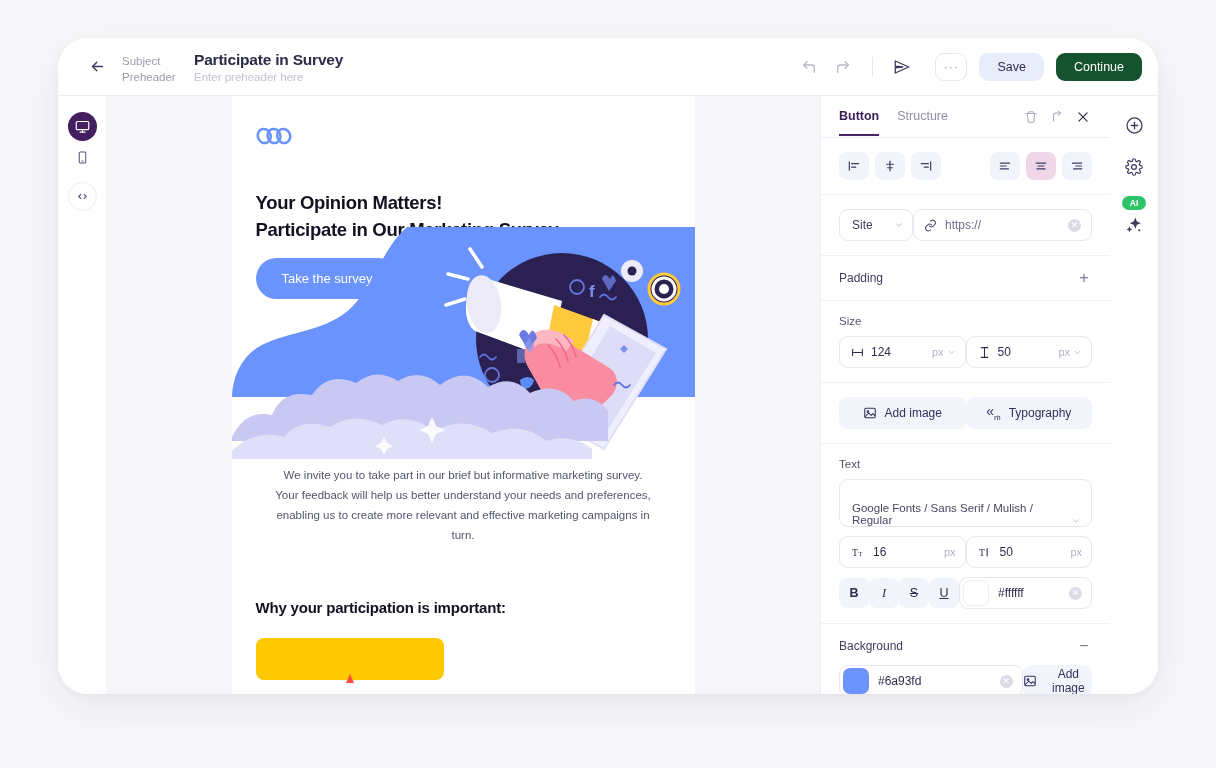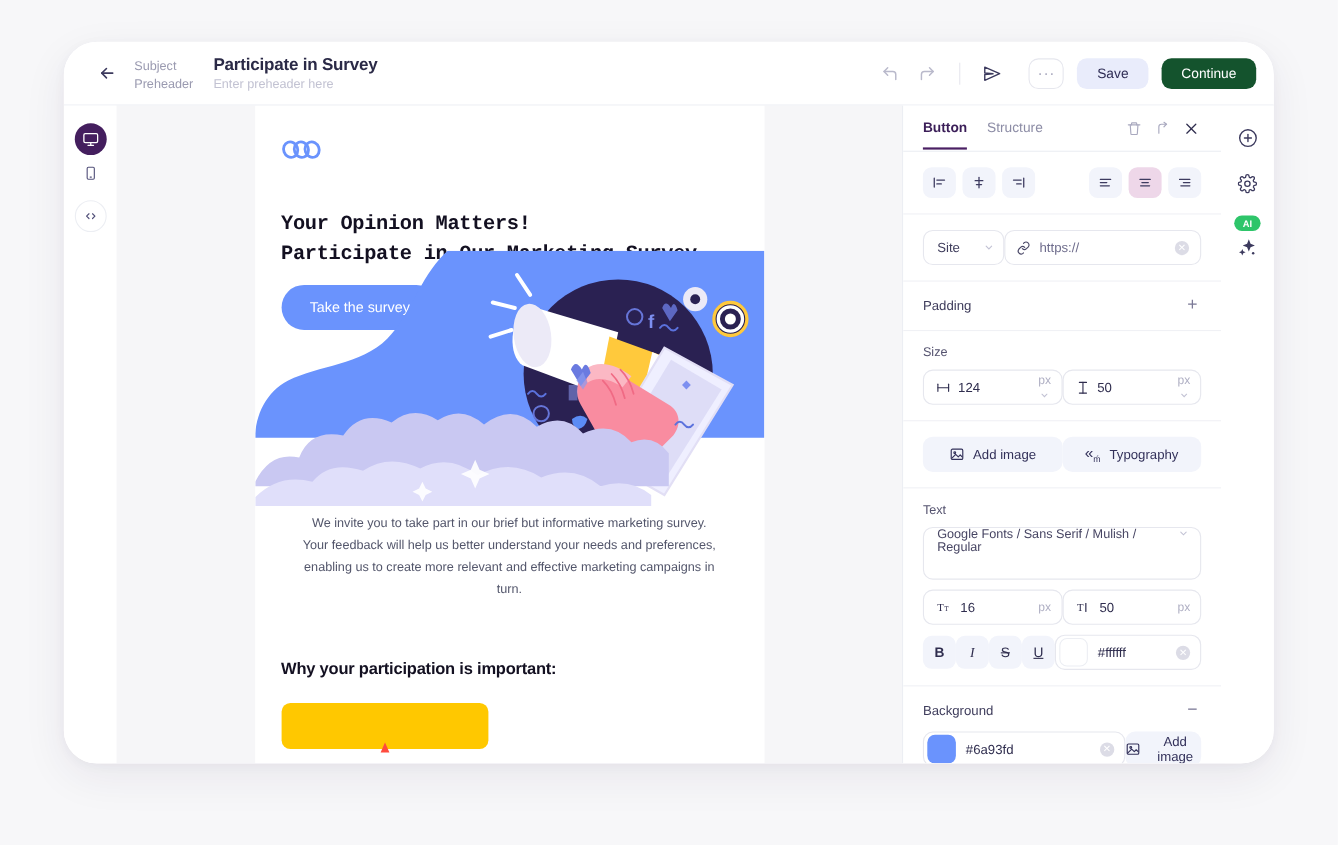--- a/index.html
+++ b/index.html
@@ -97,7 +97,7 @@
   .logo { padding-left: 24px; margin-bottom: 40px; }
   .headline {
     font-size: 18.5px; font-weight: bold; color: #131021;
-    line-height: 1.45; padding: 0 24px; letter-spacing: -.3px; font-family: Liberation Mono, monospace;
+    line-height: 1.45; padding: 0 24px; letter-spacing: -.3px;
   }
   .cta-wrap { padding: 14px 24px 0 24px; }
   .cta {

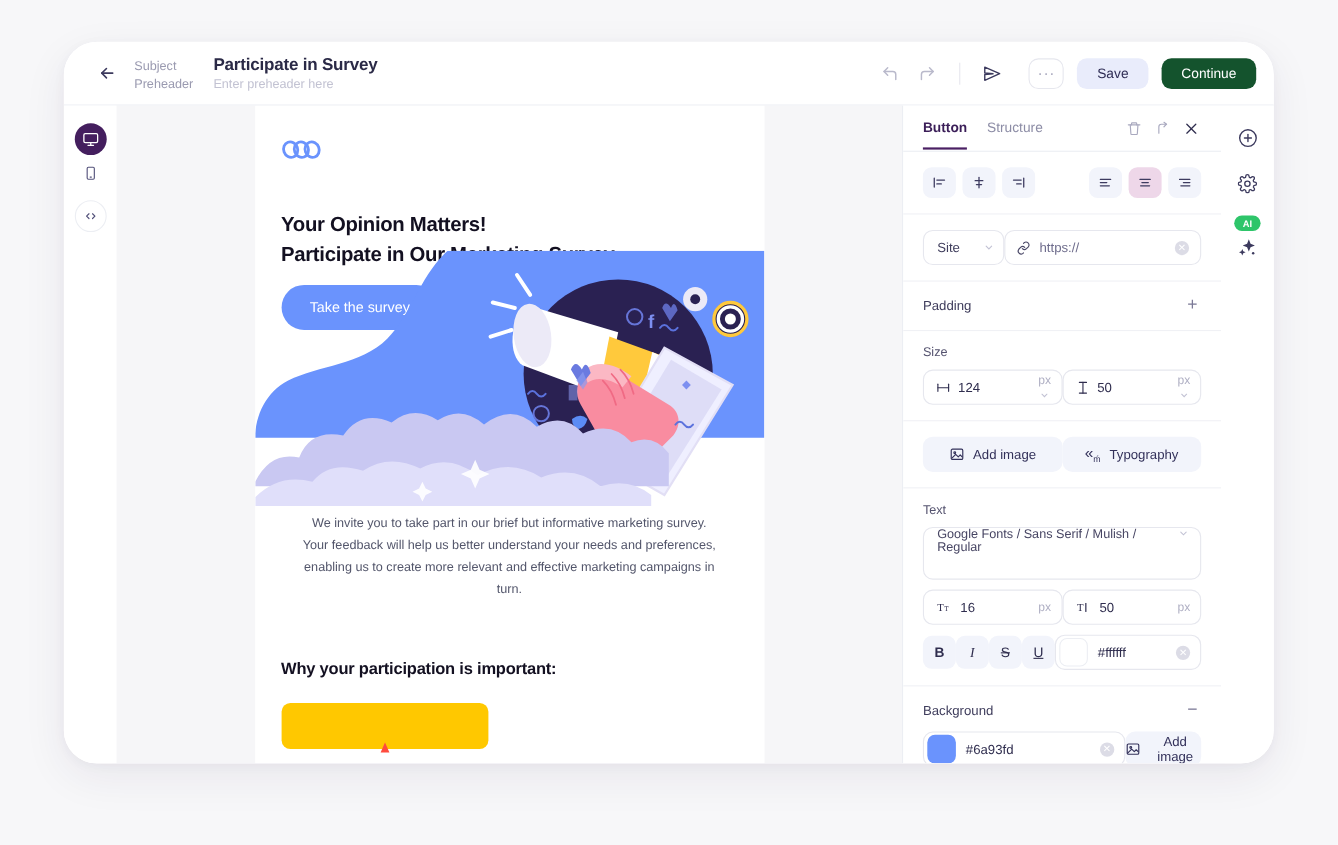--- a/index.html
+++ b/index.html
@@ -194,7 +194,7 @@
   }
   .num-icon { color: #2f2d4e; display: flex; align-items: center; }
   .num-val { font-size: 12px; color: #2f2d4e; flex: 1 1 auto; }
-  .unit { font-size: 11px; color: #b0b0c4; display: flex; align-items: center; gap: 3px; flex-direction: column; }
+  .unit { font-size: 11px; color: #b0b0c4; display: flex; align-items: center; gap: 3px; }
 
   .big-btn {
     flex: 1 1 0; height: 32px; background: #f2f4fb; border: none; border-radius: 9px;

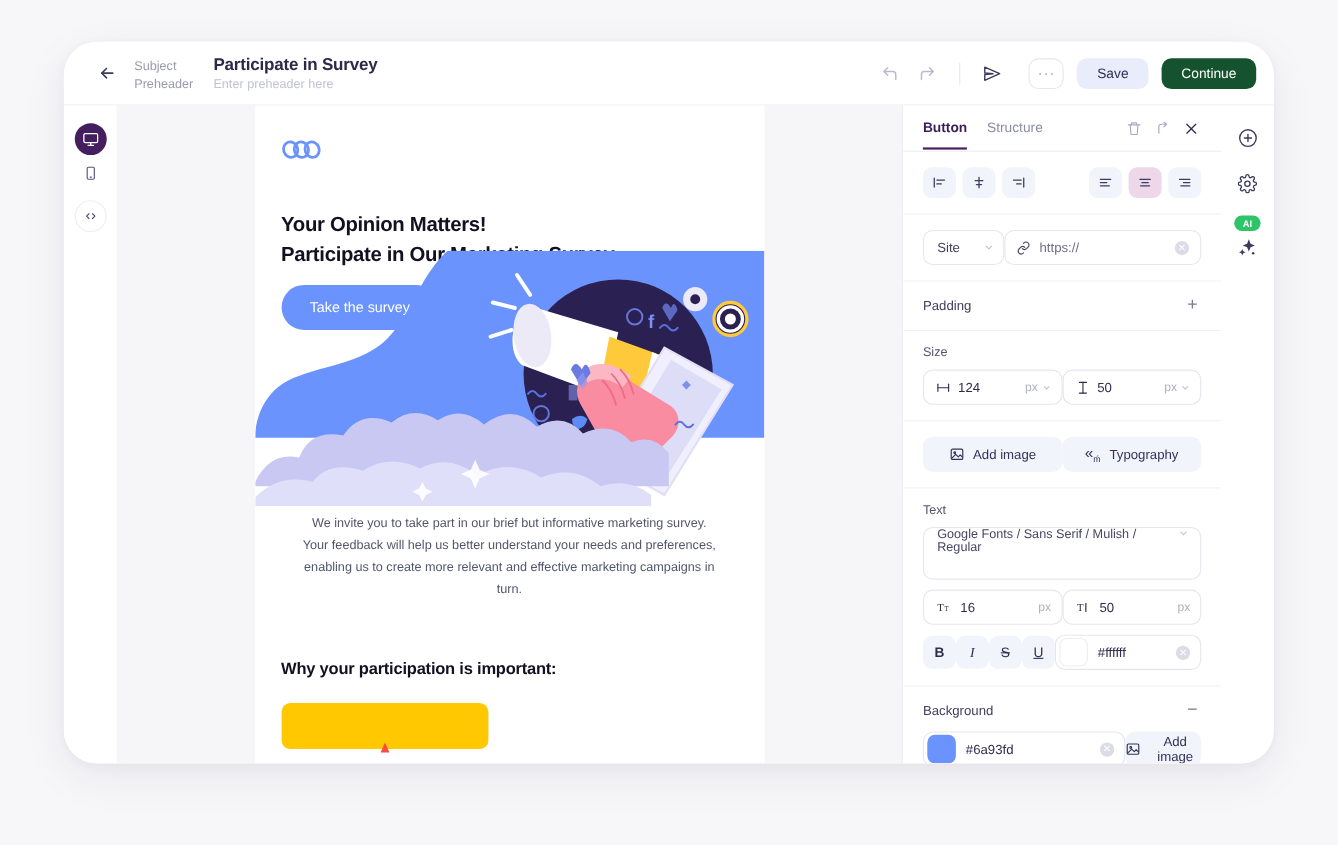--- a/index.html
+++ b/index.html
@@ -203,7 +203,7 @@
   }
   .font-select {
     height: 48px; border: 1px solid #e6e7ee; border-radius: 9px;
-    display: flex; align-items: flex-start; padding: 0 10px 0 12px;
+    display: flex; align-items: flex-end; padding: 0 10px 0 12px;
     font-size: 11.5px; color: #474563; background: #fff; cursor: pointer;
     justify-content: space-between; margin-bottom: 9px;
   }

